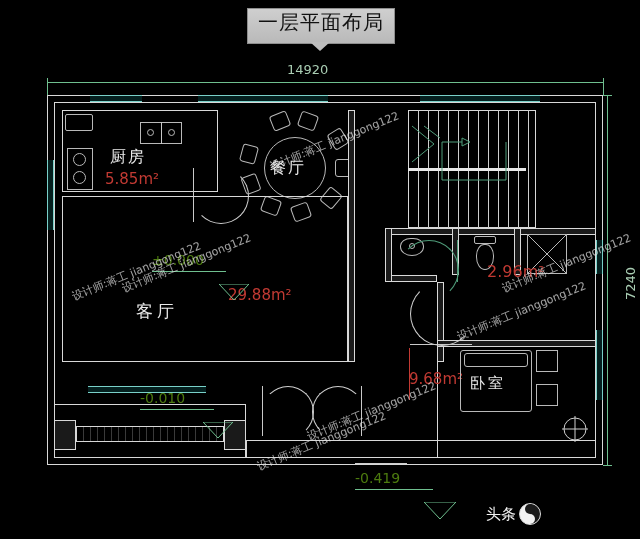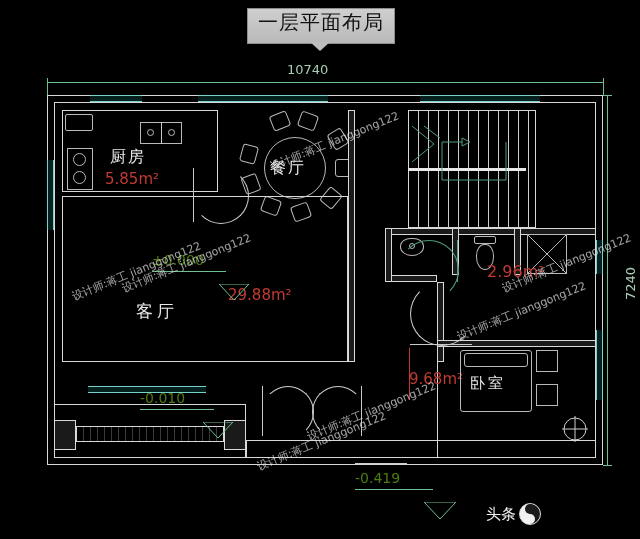--- a/index.html
+++ b/index.html
@@ -97,7 +97,7 @@
   </div>
   <div class="banner-tail"></div>
 
-  <div class="dimtxt" style="left:287px;top:62px;">10740</div>
+  <div class="dimtxt" style="left:287px;top:62px;">14920</div>
   <div class="dimline h" style="left:47px;top:82px;width:556px;"></div>
   <div class="dimtick" style="left:47px;top:78px;"></div>
   <div class="dimtick" style="left:603px;top:78px;"></div>

